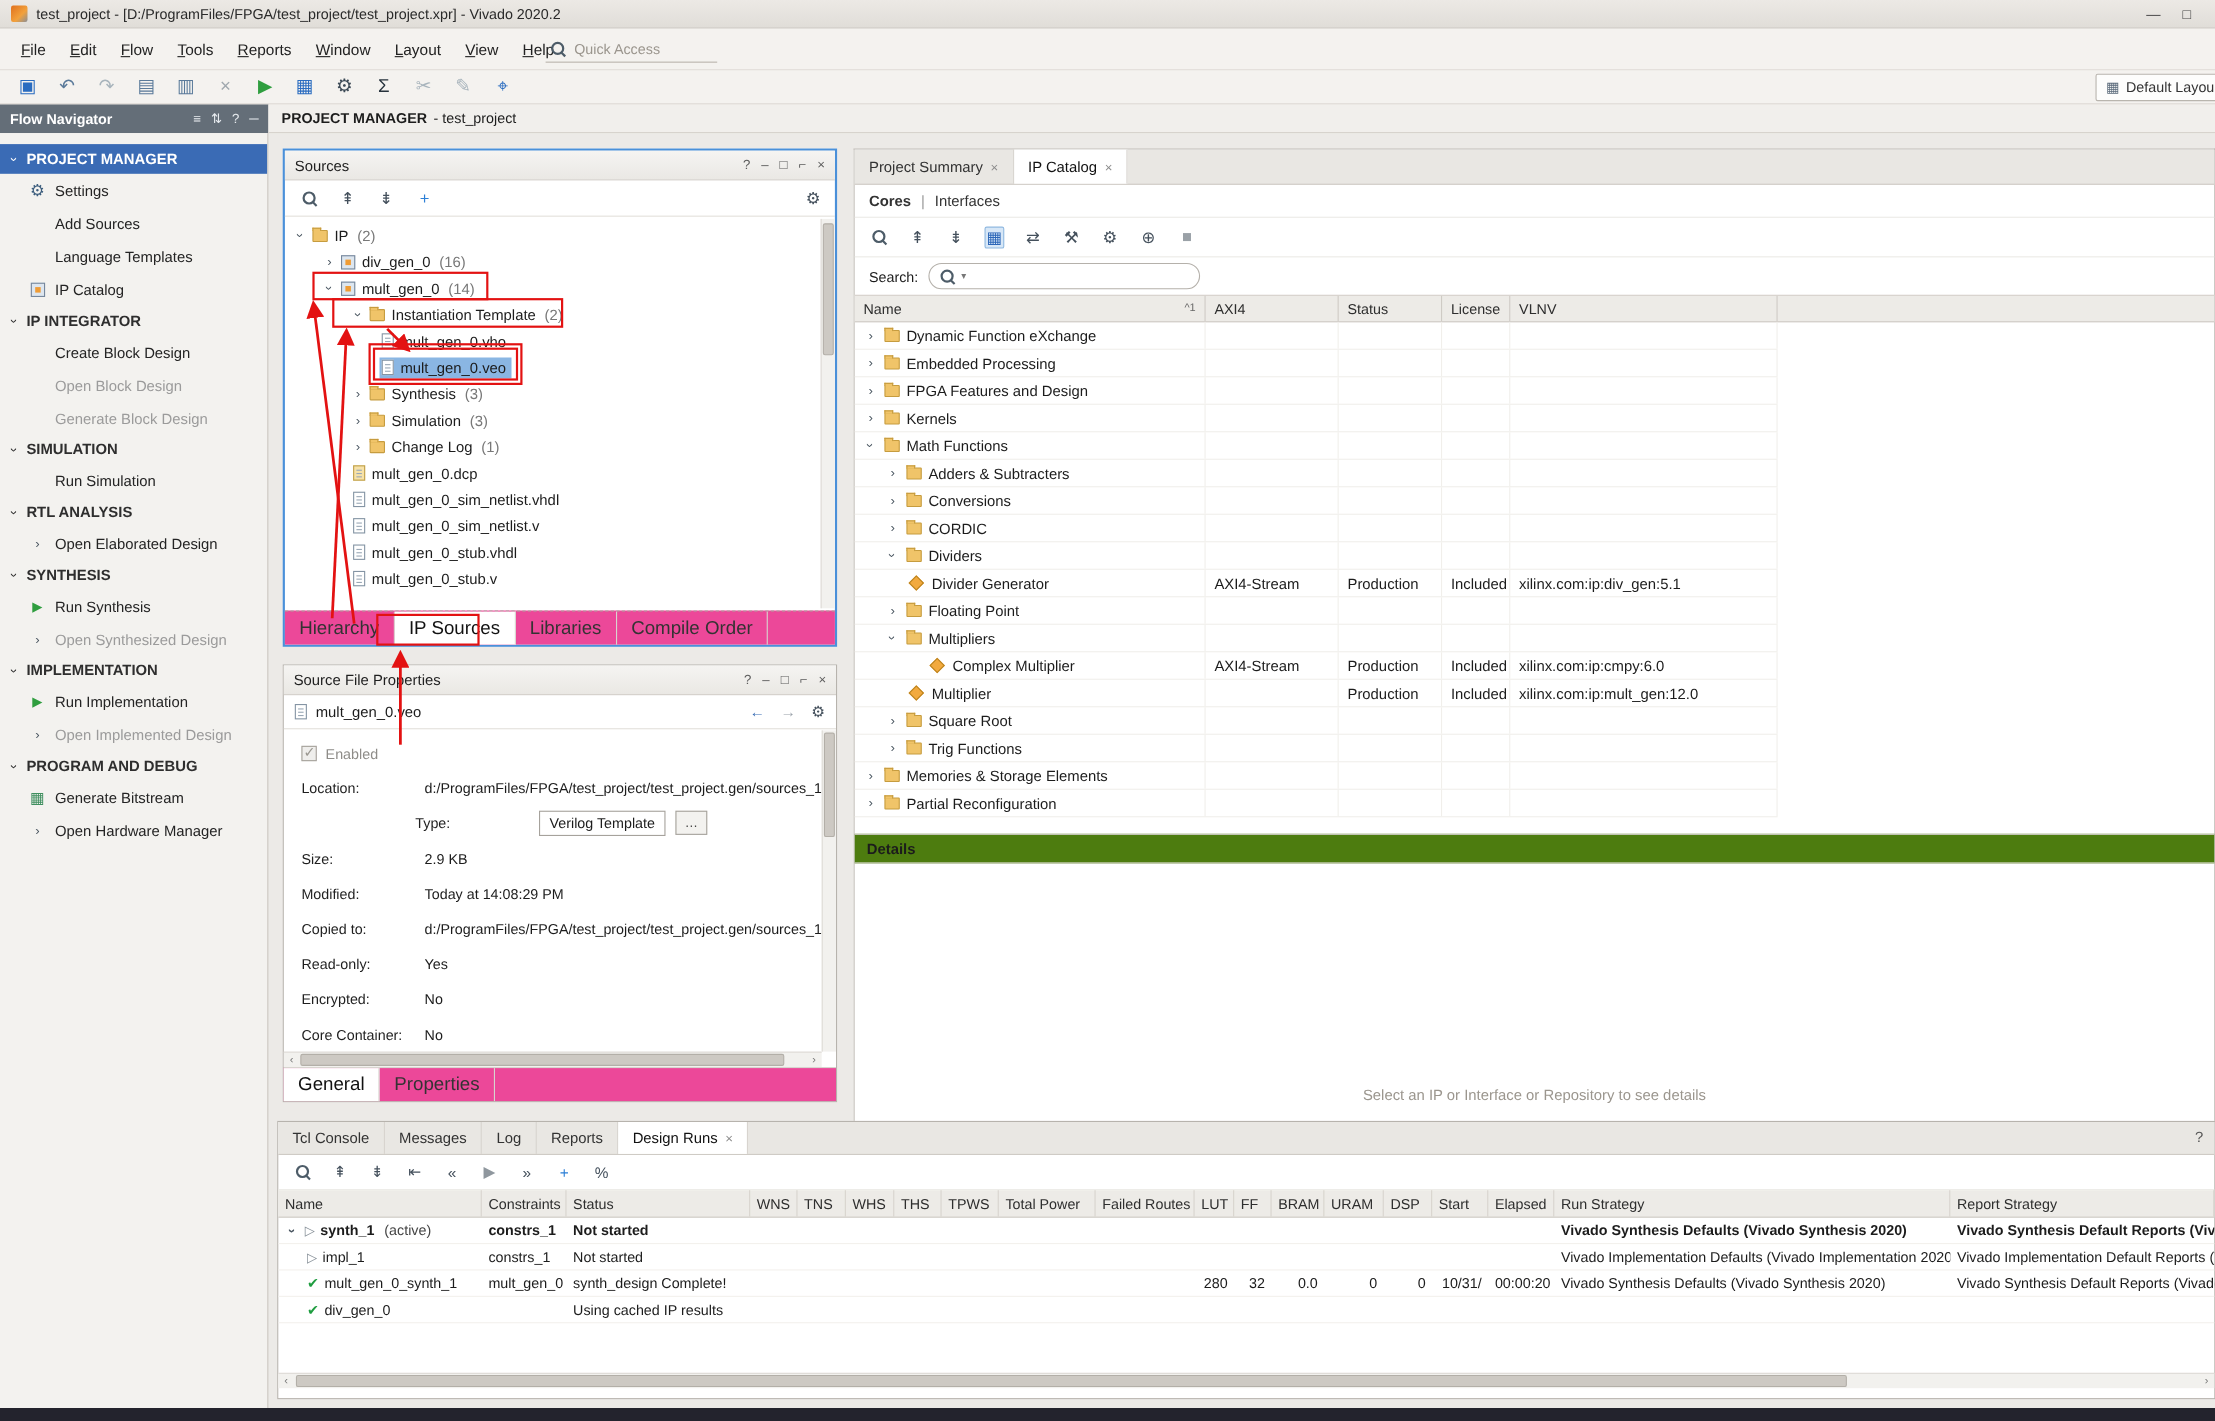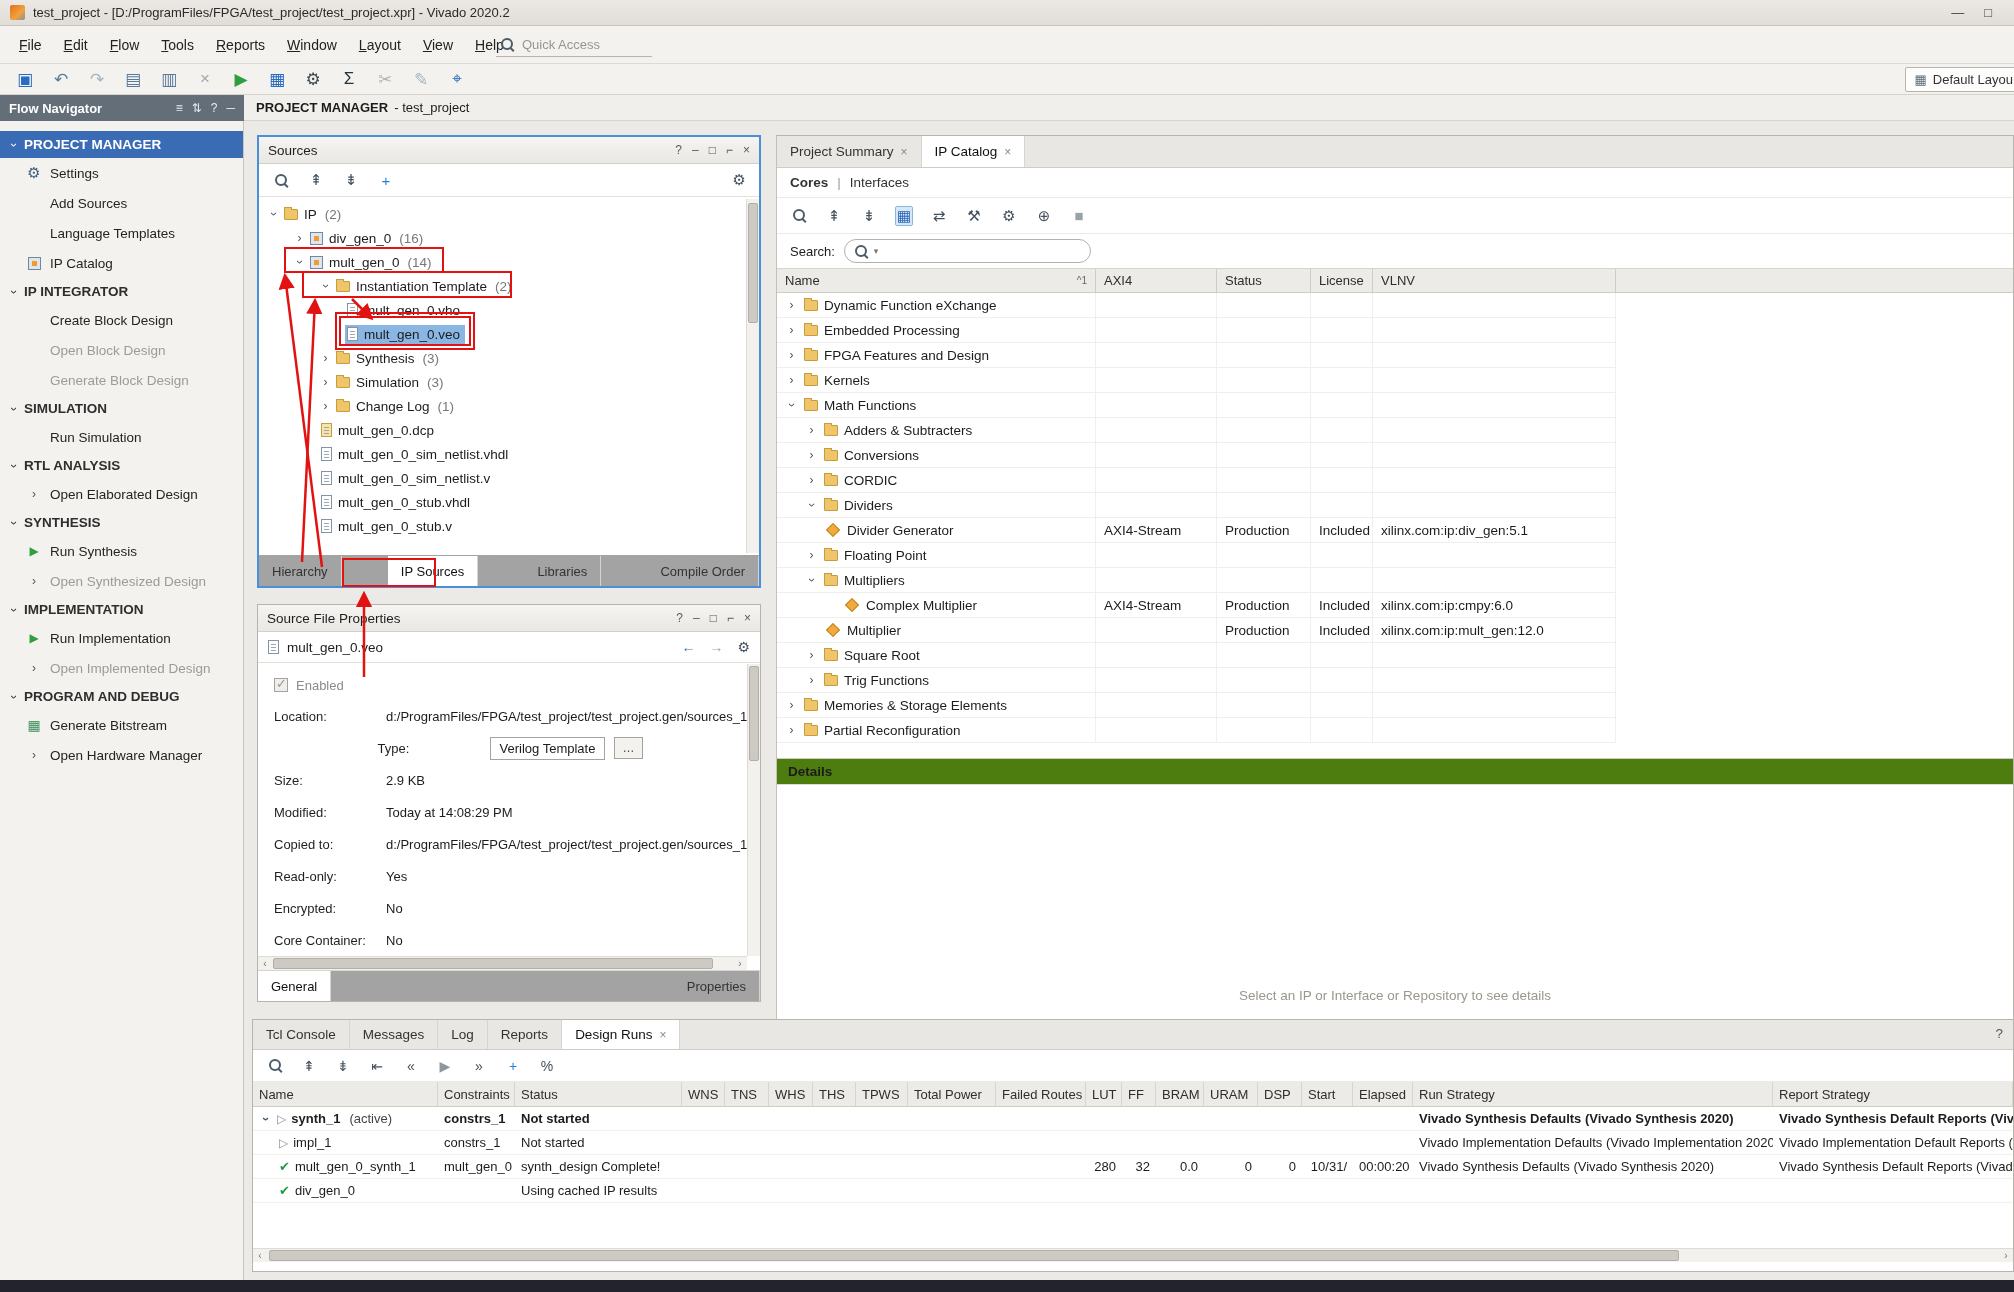--- a/index.html
+++ b/index.html
@@ -72,7 +72,7 @@
   .twrap.sel{background:#8ab6e3;}
   .tlabel{white-space:nowrap;}
   .count{color:#787878;margin-left:2px;}
-  .tabbar{position:absolute;left:0;right:0;bottom:0;height:31px;background:#a3a3a3;border-top:1px dashed #a9a49c;display:flex;align-items:stretch;font-size:13px;justify-content:space-between;}
+  .tabbar{position:absolute;left:0;right:0;bottom:0;height:31px;background:#ec4899;border-top:1px dashed #a9a49c;display:flex;align-items:stretch;font-size:17px;}
   .tab{display:flex;align-items:center;gap:7px;padding:0 13px;border-right:1px solid #d8d4cf;color:#333;}
   .tab.active{background:#fff;color:#111;}
   .tclose{color:#8a8a8a;font-size:12px;}

